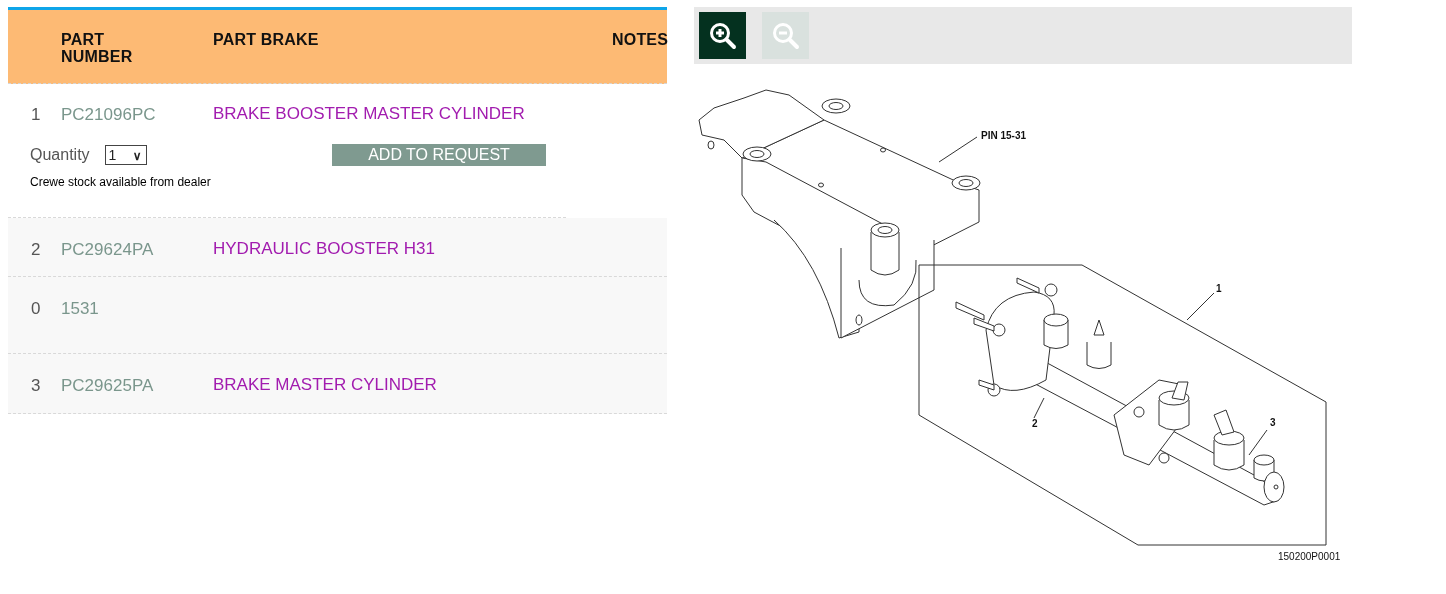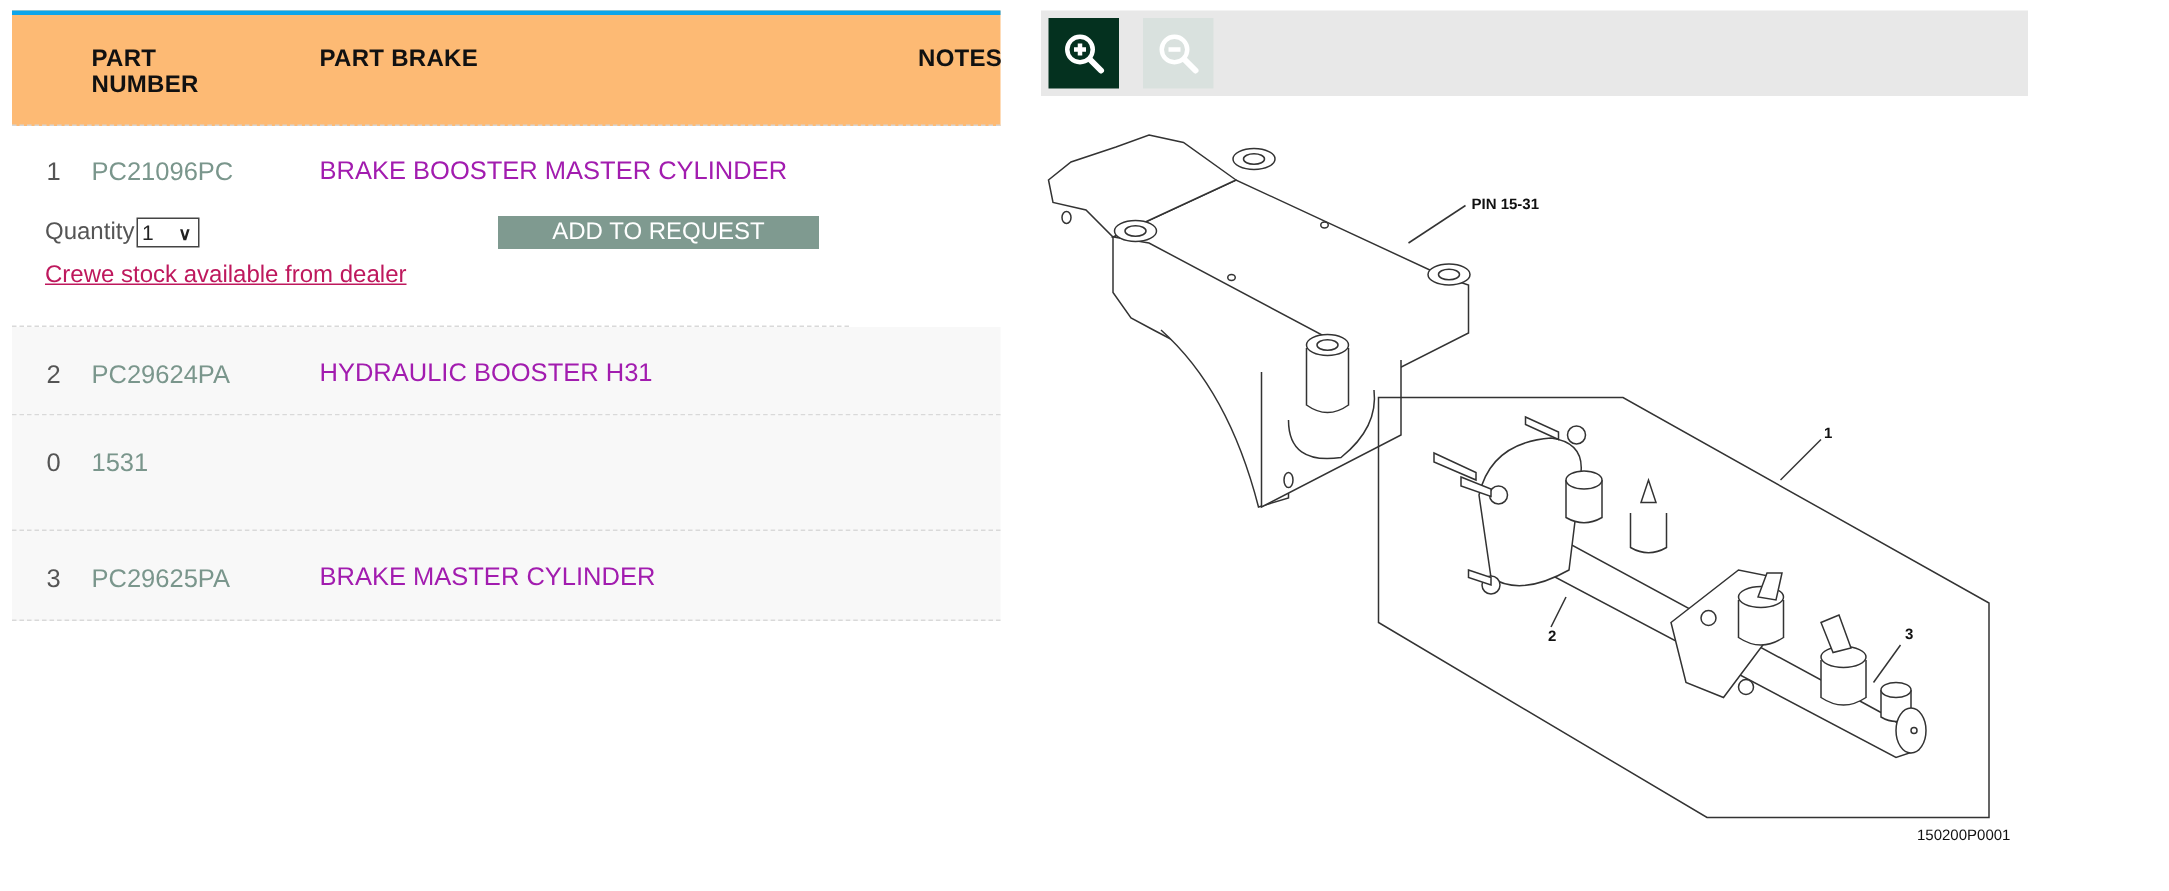--- a/index.html
+++ b/index.html
@@ -54,7 +54,7 @@
 
   .qty {
     position: absolute; left: 22px; top: 61px; font-size: 16px; color: #555;
-    display: flex; align-items: center; gap: 1px;
+    display: flex; align-items: center; gap: 15px;
   }
   .qty-select {
     width: 42px; height: 20px; border: 1px solid #444; background: #fff;

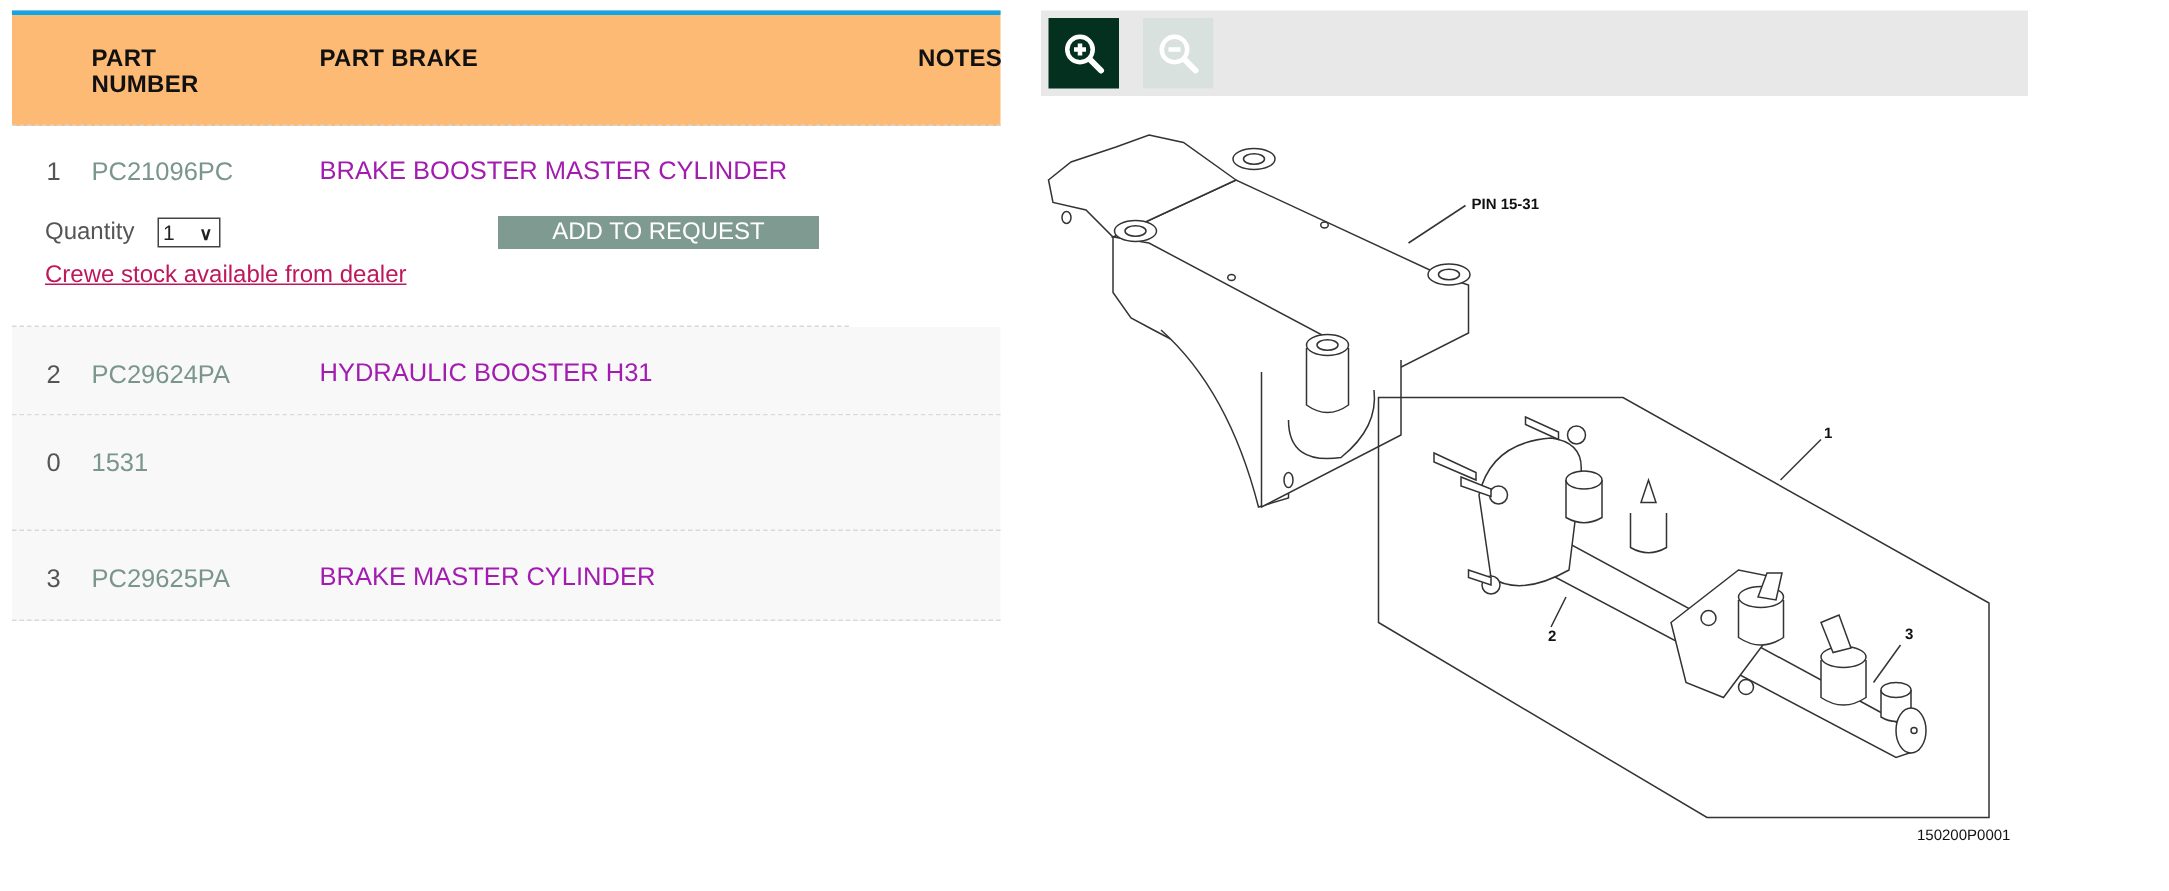--- a/index.html
+++ b/index.html
@@ -65,7 +65,7 @@
     position: absolute; right: 4px; top: 1px; font-size: 12px; font-weight: bold;
   }
   .stock {
-    position: absolute; left: 22px; top: 91px; font-size: 16px; color: #be185d; text-decoration: underline;
+    position: absolute; left: 22px; top: 91px; font-size: 12px; color: #000000;
   }
   .add-btn {
     position: absolute; left: 324px; top: 137px; width: 214px; height: 22px;

